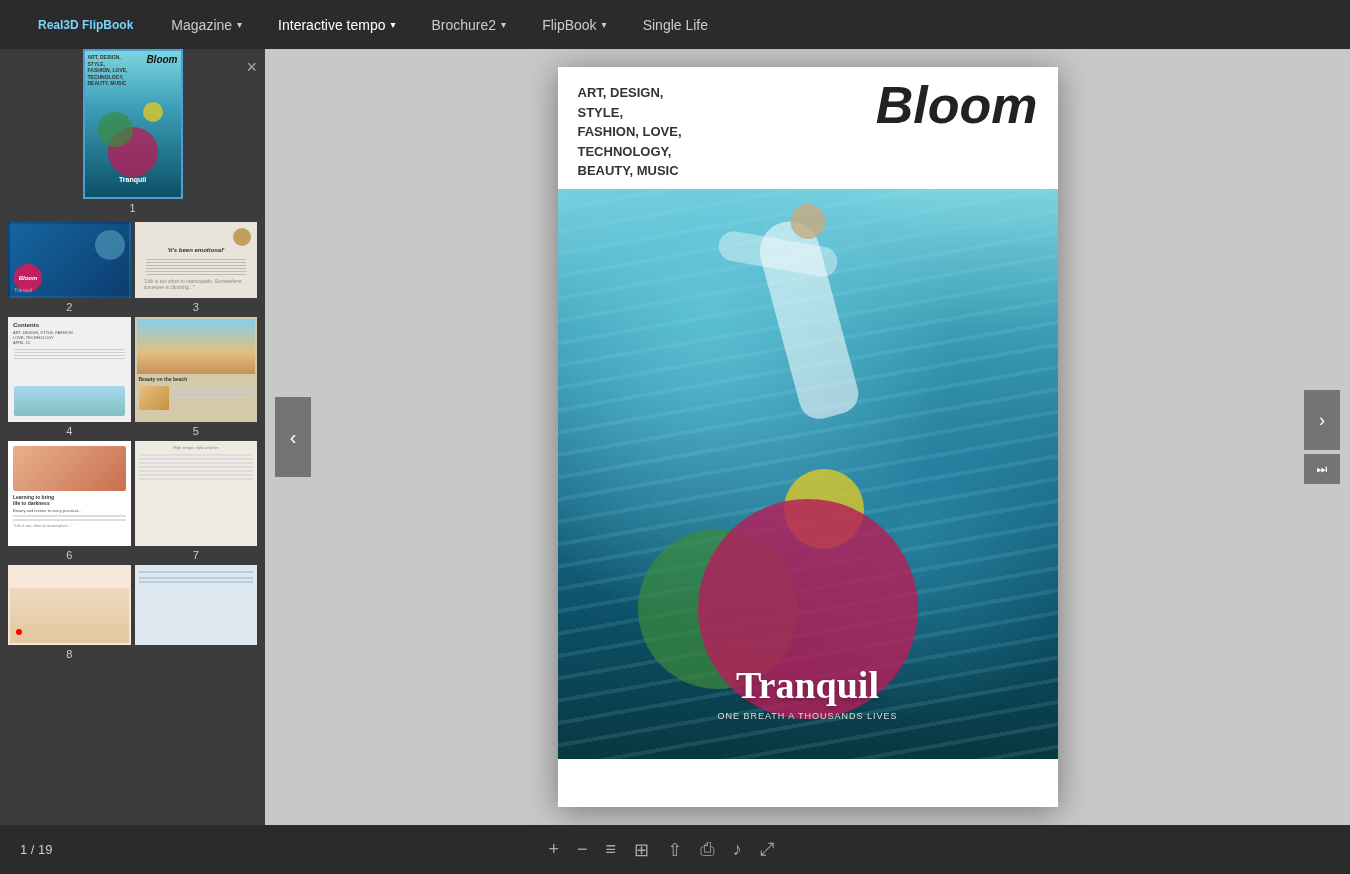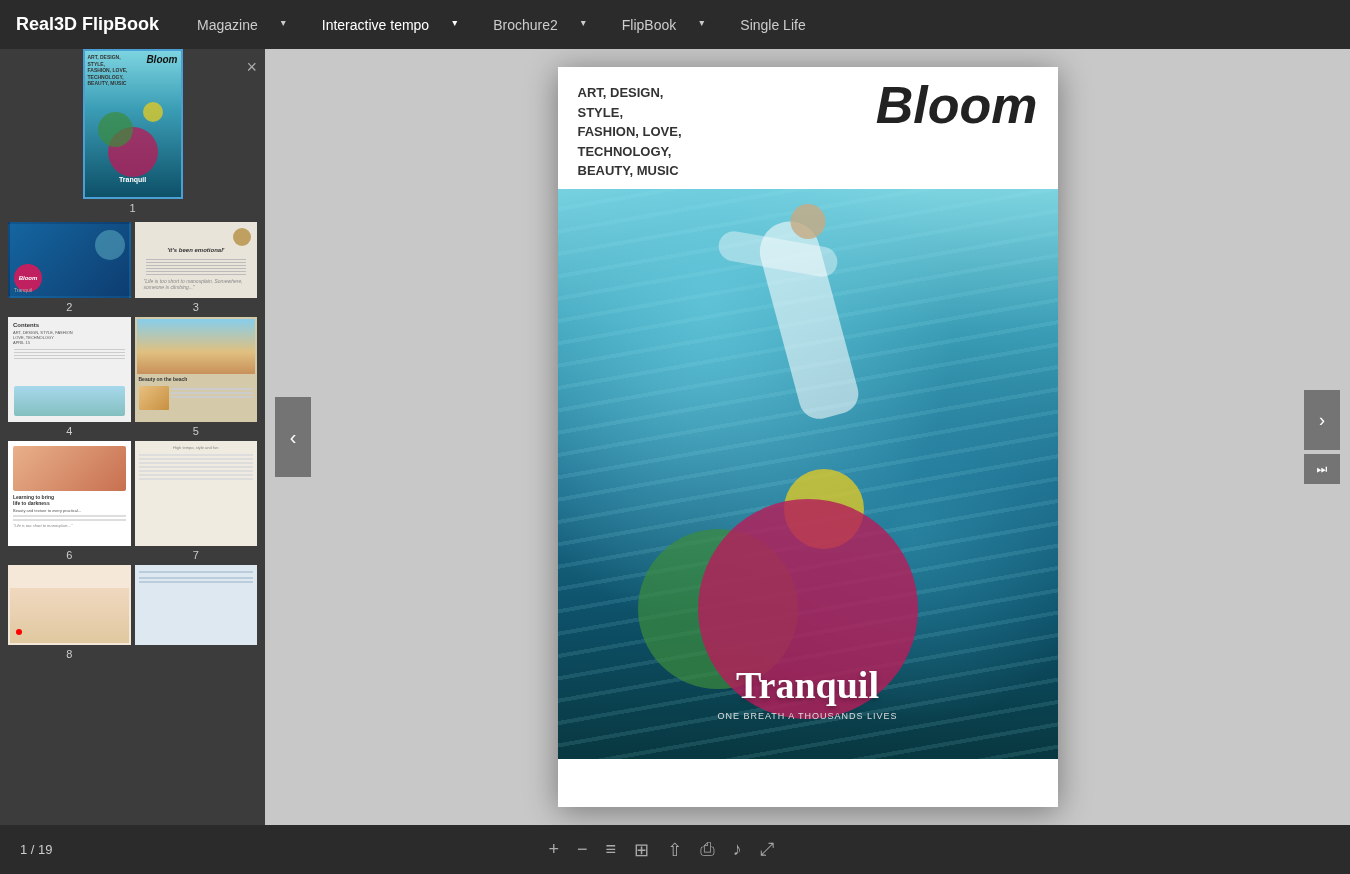--- a/index.html
+++ b/index.html
@@ -17,10 +17,11 @@
       flex-shrink: 0;
     }
     .nav-brand {
-      color: #ffffff;
-      font-size: 18px;
+      color: #7dd3fc;
+      font-size: 12px;
       font-weight: bold;
       margin-right: 8px;
+      margin-left: 22px;
     }
     .nav-item {
       color: #ccc;

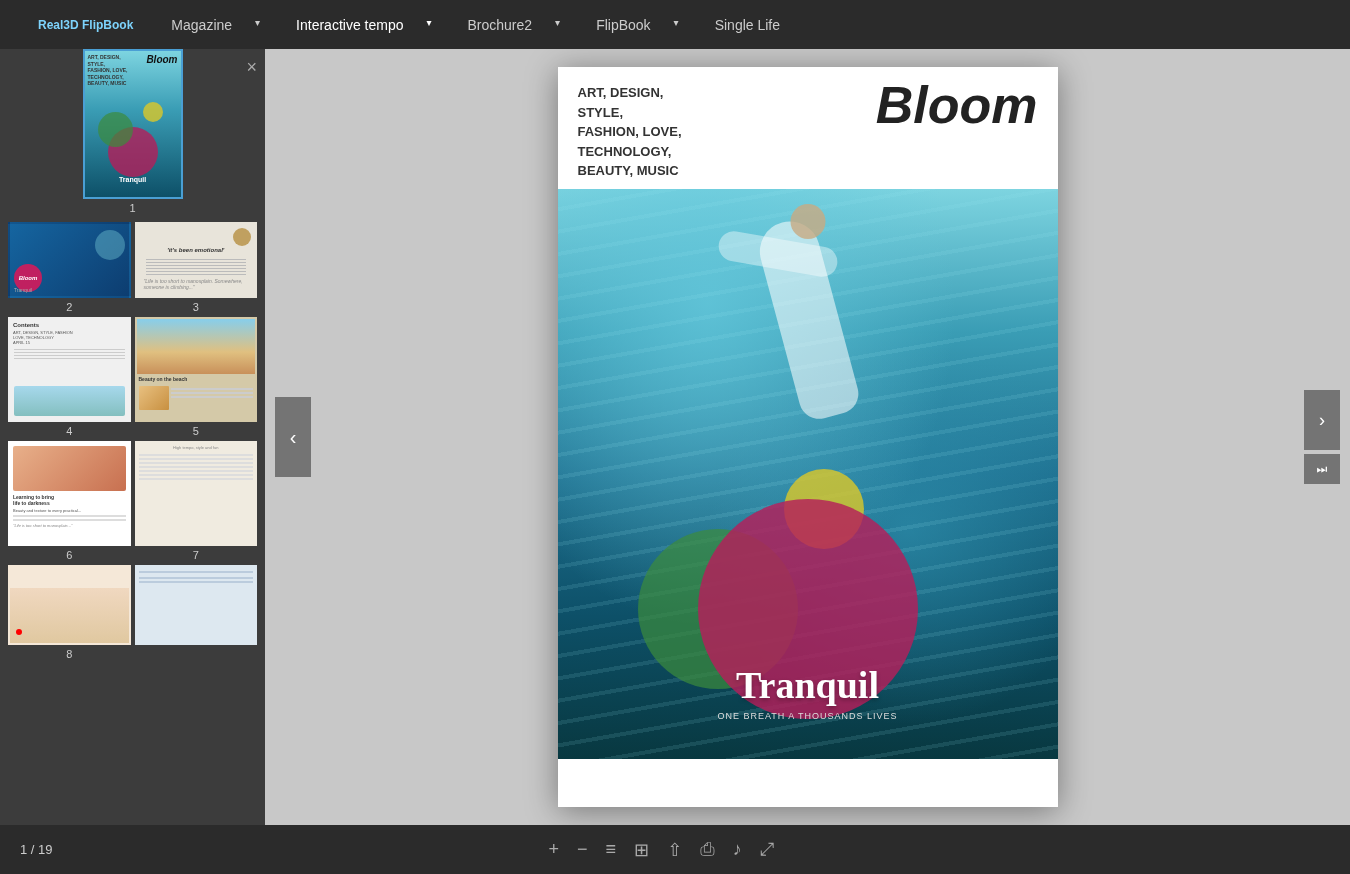--- a/index.html
+++ b/index.html
@@ -27,7 +27,8 @@
       color: #ccc;
       font-size: 14px;
       display: flex;
-      gap: 23px;
+      align-items: center;
+      gap: 5px;
       cursor: pointer;
       padding: 4px 6px;
     }

